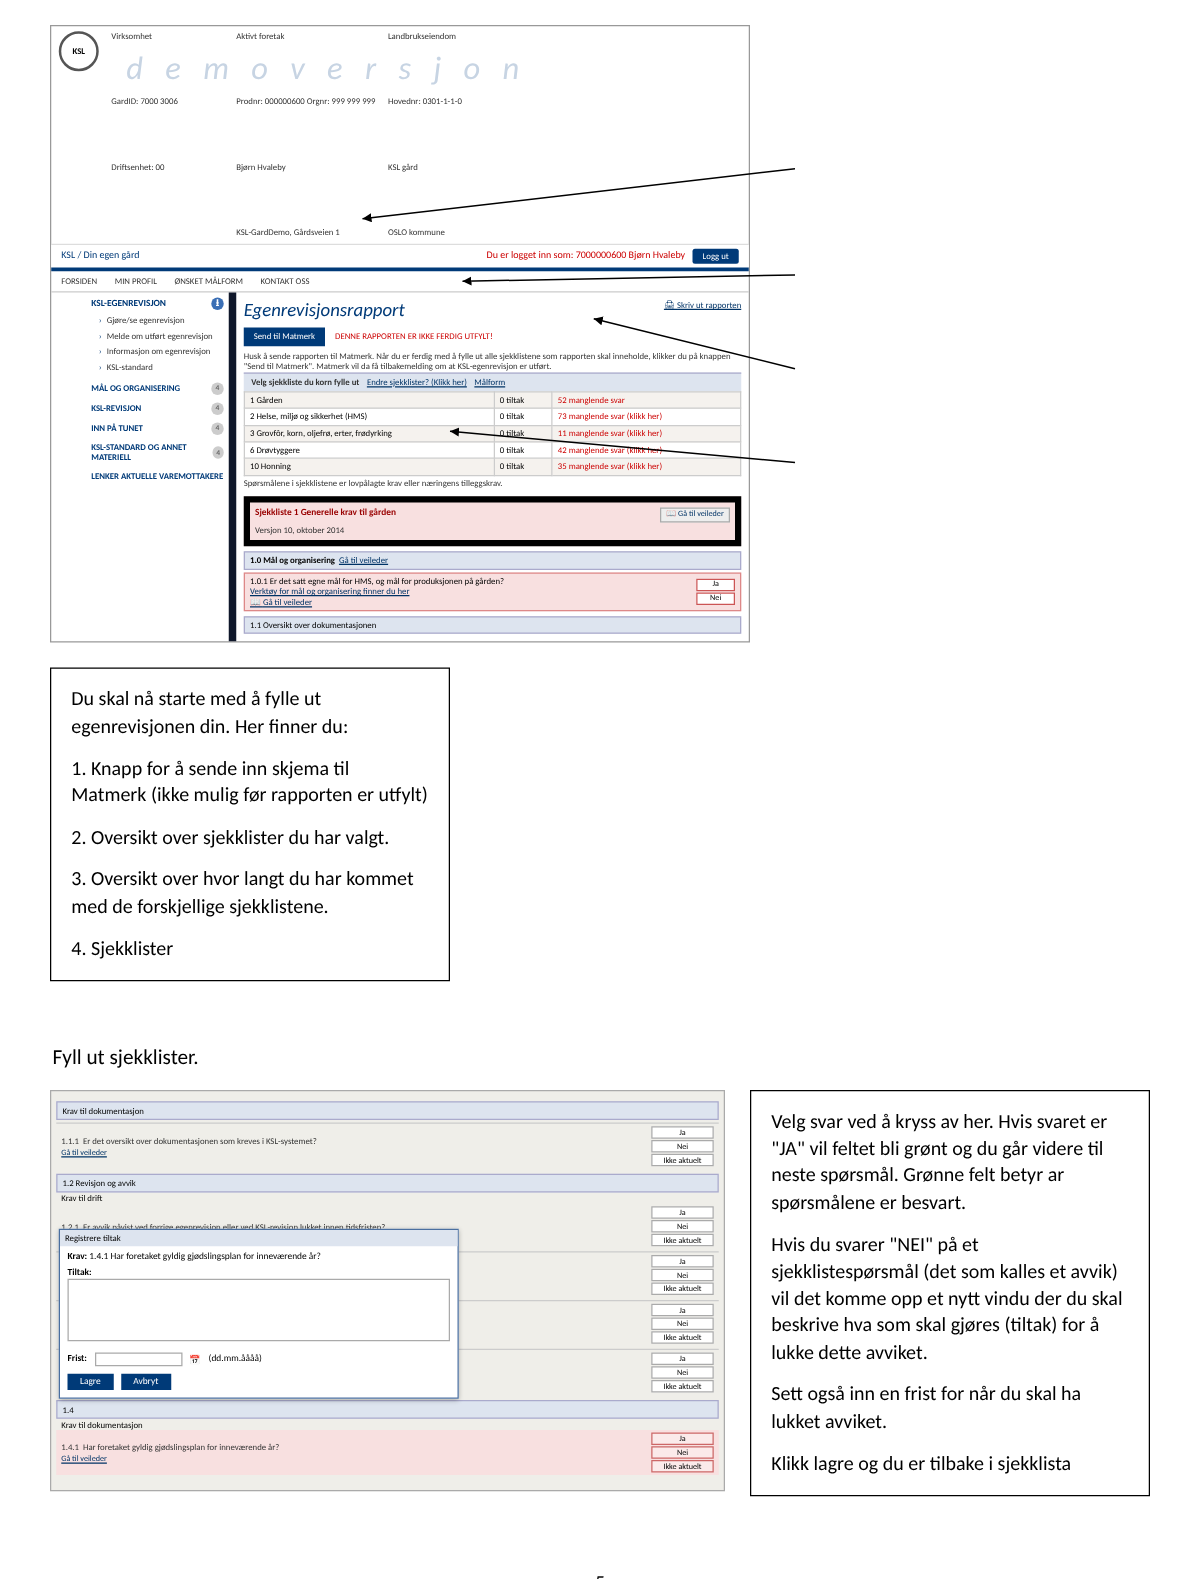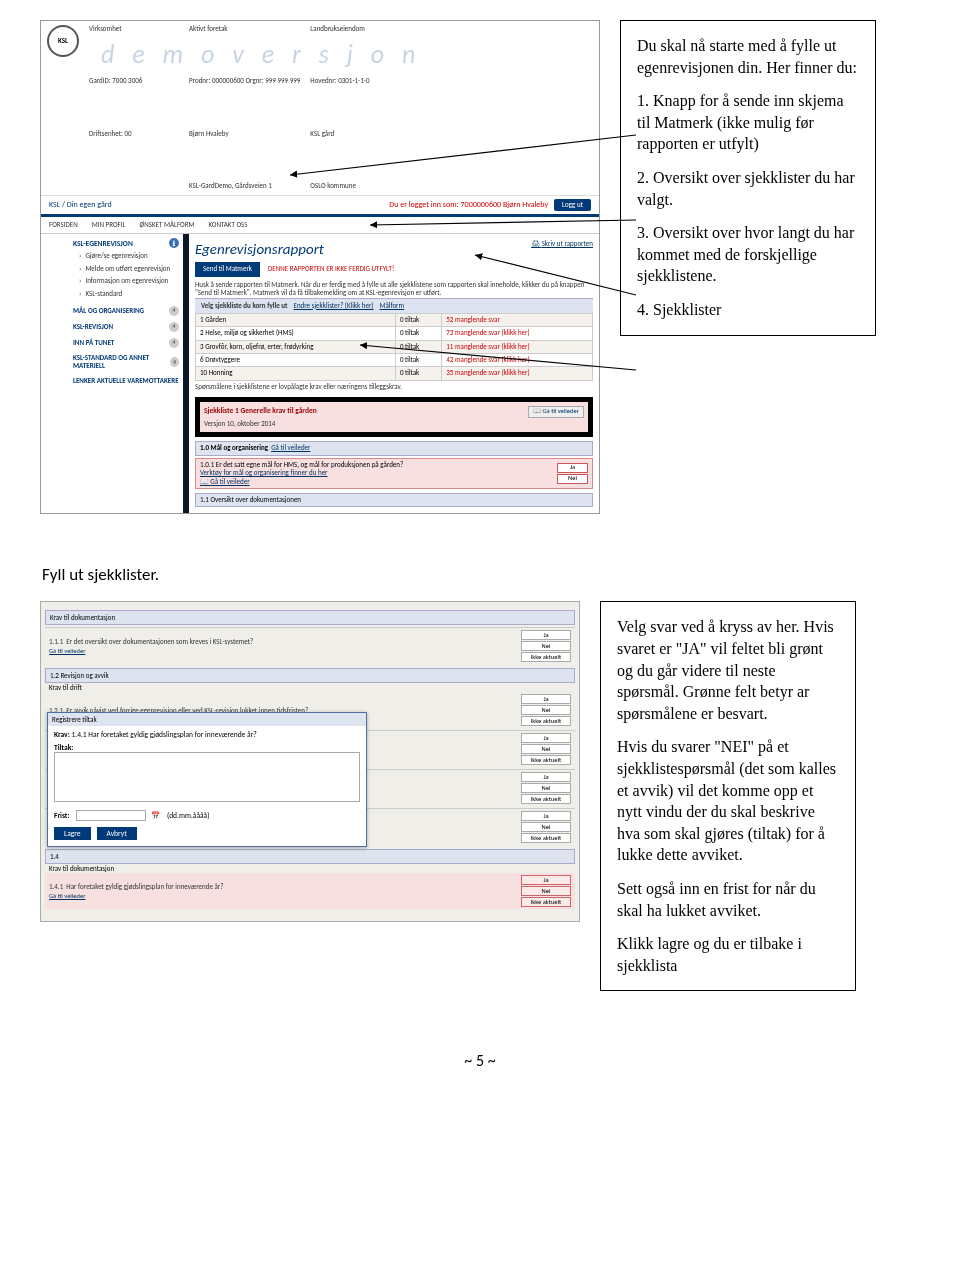--- a/index.html
+++ b/index.html
@@ -92,8 +92,7 @@
     padding: 14px 16px;
     font-size: 16px;
     line-height: 1.35;
-    width: 256px;
-    font-family: Liberation Serif, serif;
+    width: 320px;
   }
   .callout p { margin-bottom: 12px; }
   .callout p:last-child { margin-bottom: 0; }

